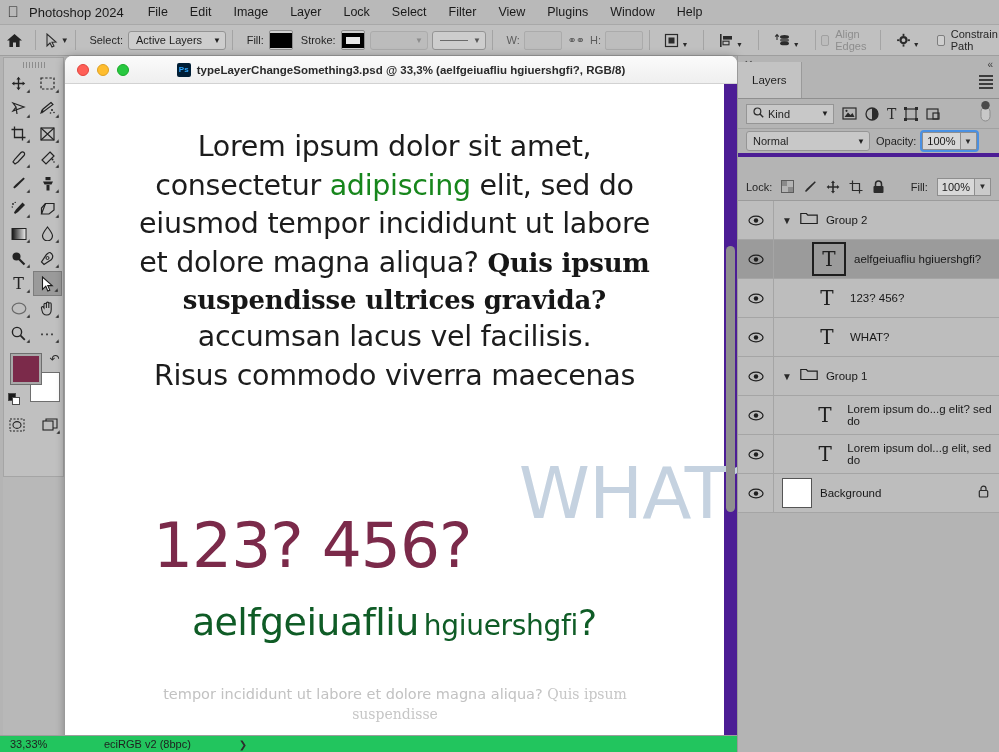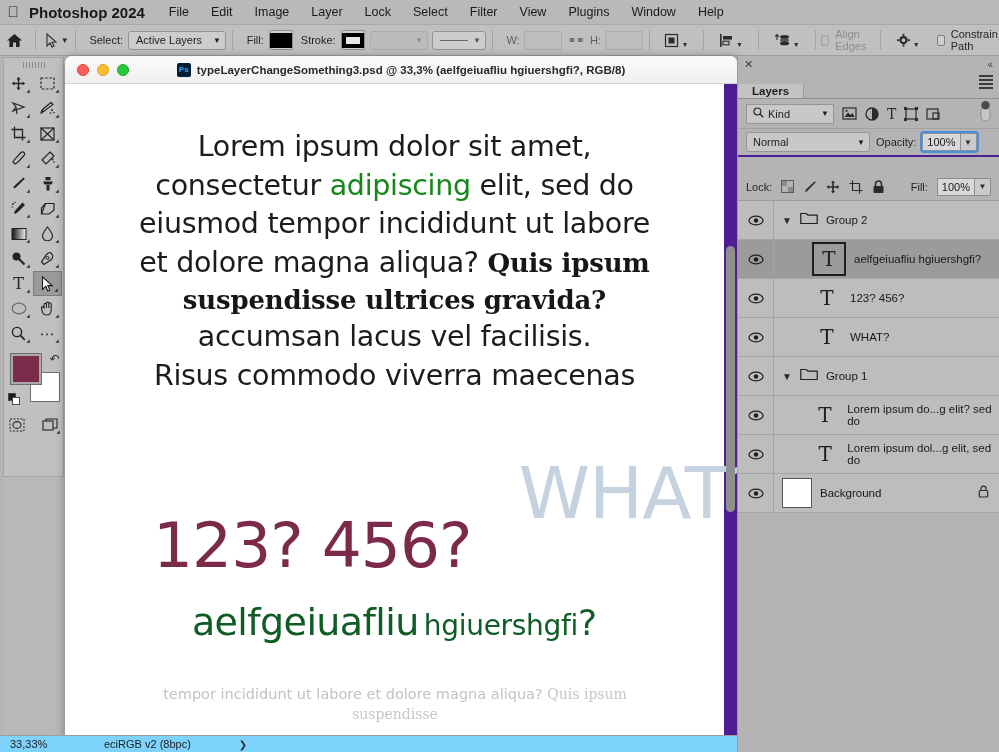--- a/index.html
+++ b/index.html
@@ -23,7 +23,7 @@
     font-size: 15px; color: #222; line-height: 1; padding-bottom: 2px;
   }
   .menu-app {
-    font-size: 15px; font-weight: bold; color: #1a1a1a;
+    font-size: 13px; font-weight: normal; color: #1a1a1a;
     padding: 0 13px 0 3px; white-space: nowrap;
   }
   .menu-item {

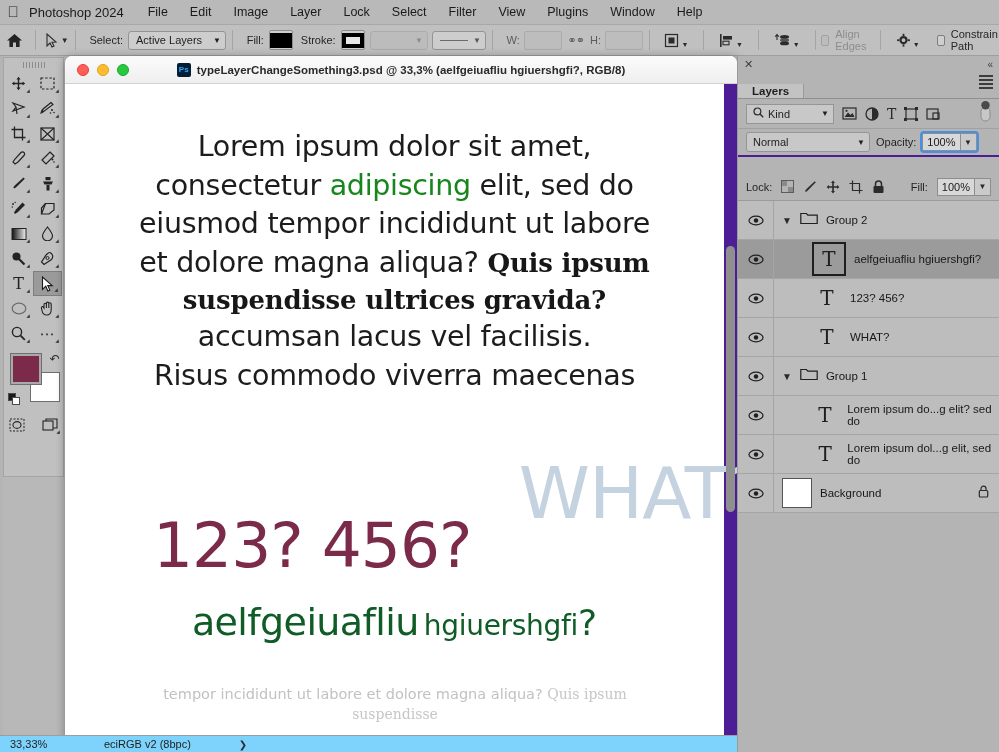--- a/index.html
+++ b/index.html
@@ -216,10 +216,9 @@
     border-bottom: 1px solid #8f8f8f; position: relative;
   }
   .rp-tab {
-    height: 14px; padding: 0 14px; background:#c3c3c3;
+    height: 36px; padding: 0 14px; background:#c3c3c3;
     display:flex; align-items:center; font-size:11.5px; color:#1f1f1f;
     border-right:1px solid #9a9a9a;
-    font-weight:bold;
   }
   .rp-menu-burger { position:absolute; right:6px; bottom:7px; }
   .burger i { display:block; width:14px; height:1.5px; background:#3d3d3d; margin-bottom:2.5px;}

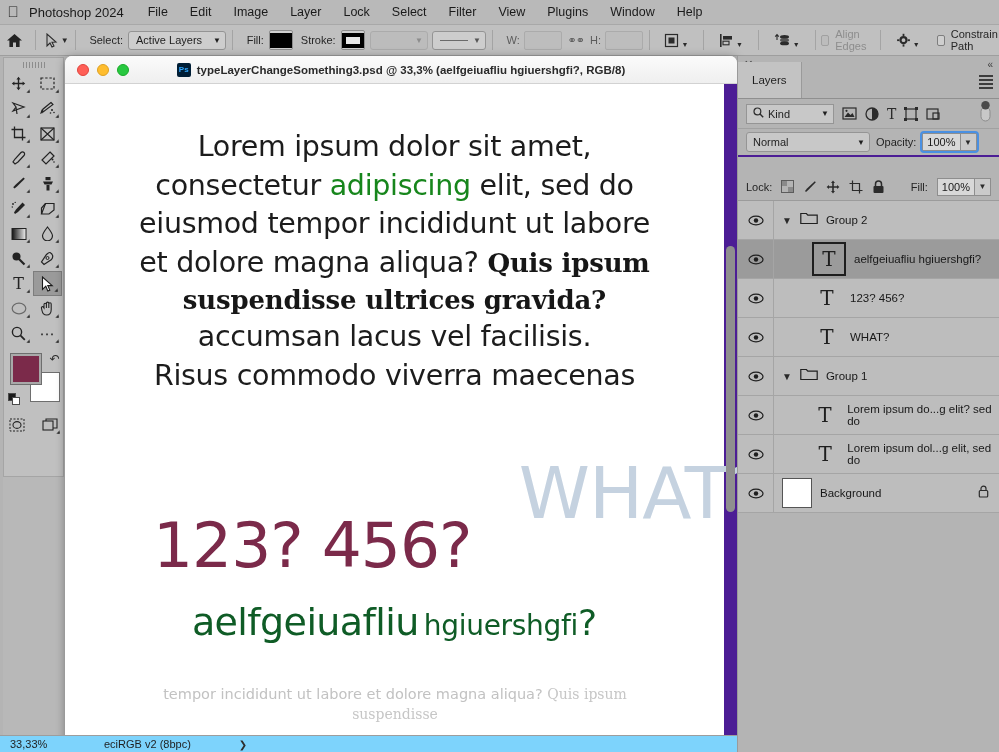--- a/index.html
+++ b/index.html
@@ -235,7 +235,7 @@
   .fi { font-size:13px; color:#2b2b2b; display:flex; align-items:center;}
   .rp-blend {
     height: 28px; display:flex; align-items:center; gap:6px; padding:0 8px;
-    border-bottom:2px solid #4c1d95;
+    border-bottom:4px solid #4c1d95;
   }
   .blend-select {
     width: 124px; height: 20px; background:#c8c8c8; border:1px solid #959595;

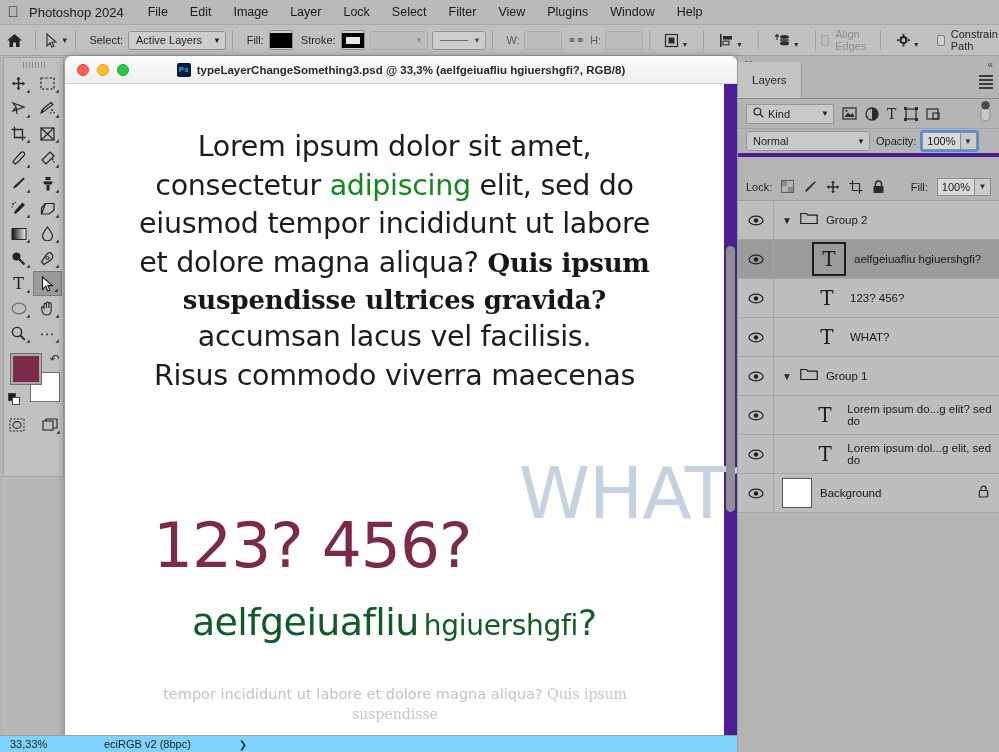--- a/index.html
+++ b/index.html
@@ -286,7 +286,7 @@
   
   .statusbar {
     position:absolute; left:0; bottom:0; width:737px; height:17px;
-    background:#7dd3fc; border-top:1px solid #9d9d9d;
+    background:#22c55e; border-top:1px solid #9d9d9d;
     display:flex; align-items:center; font-size:11px; color:#1f1f1f;
   }
   .sb-zoom { width:62px; padding-left:10px; }

